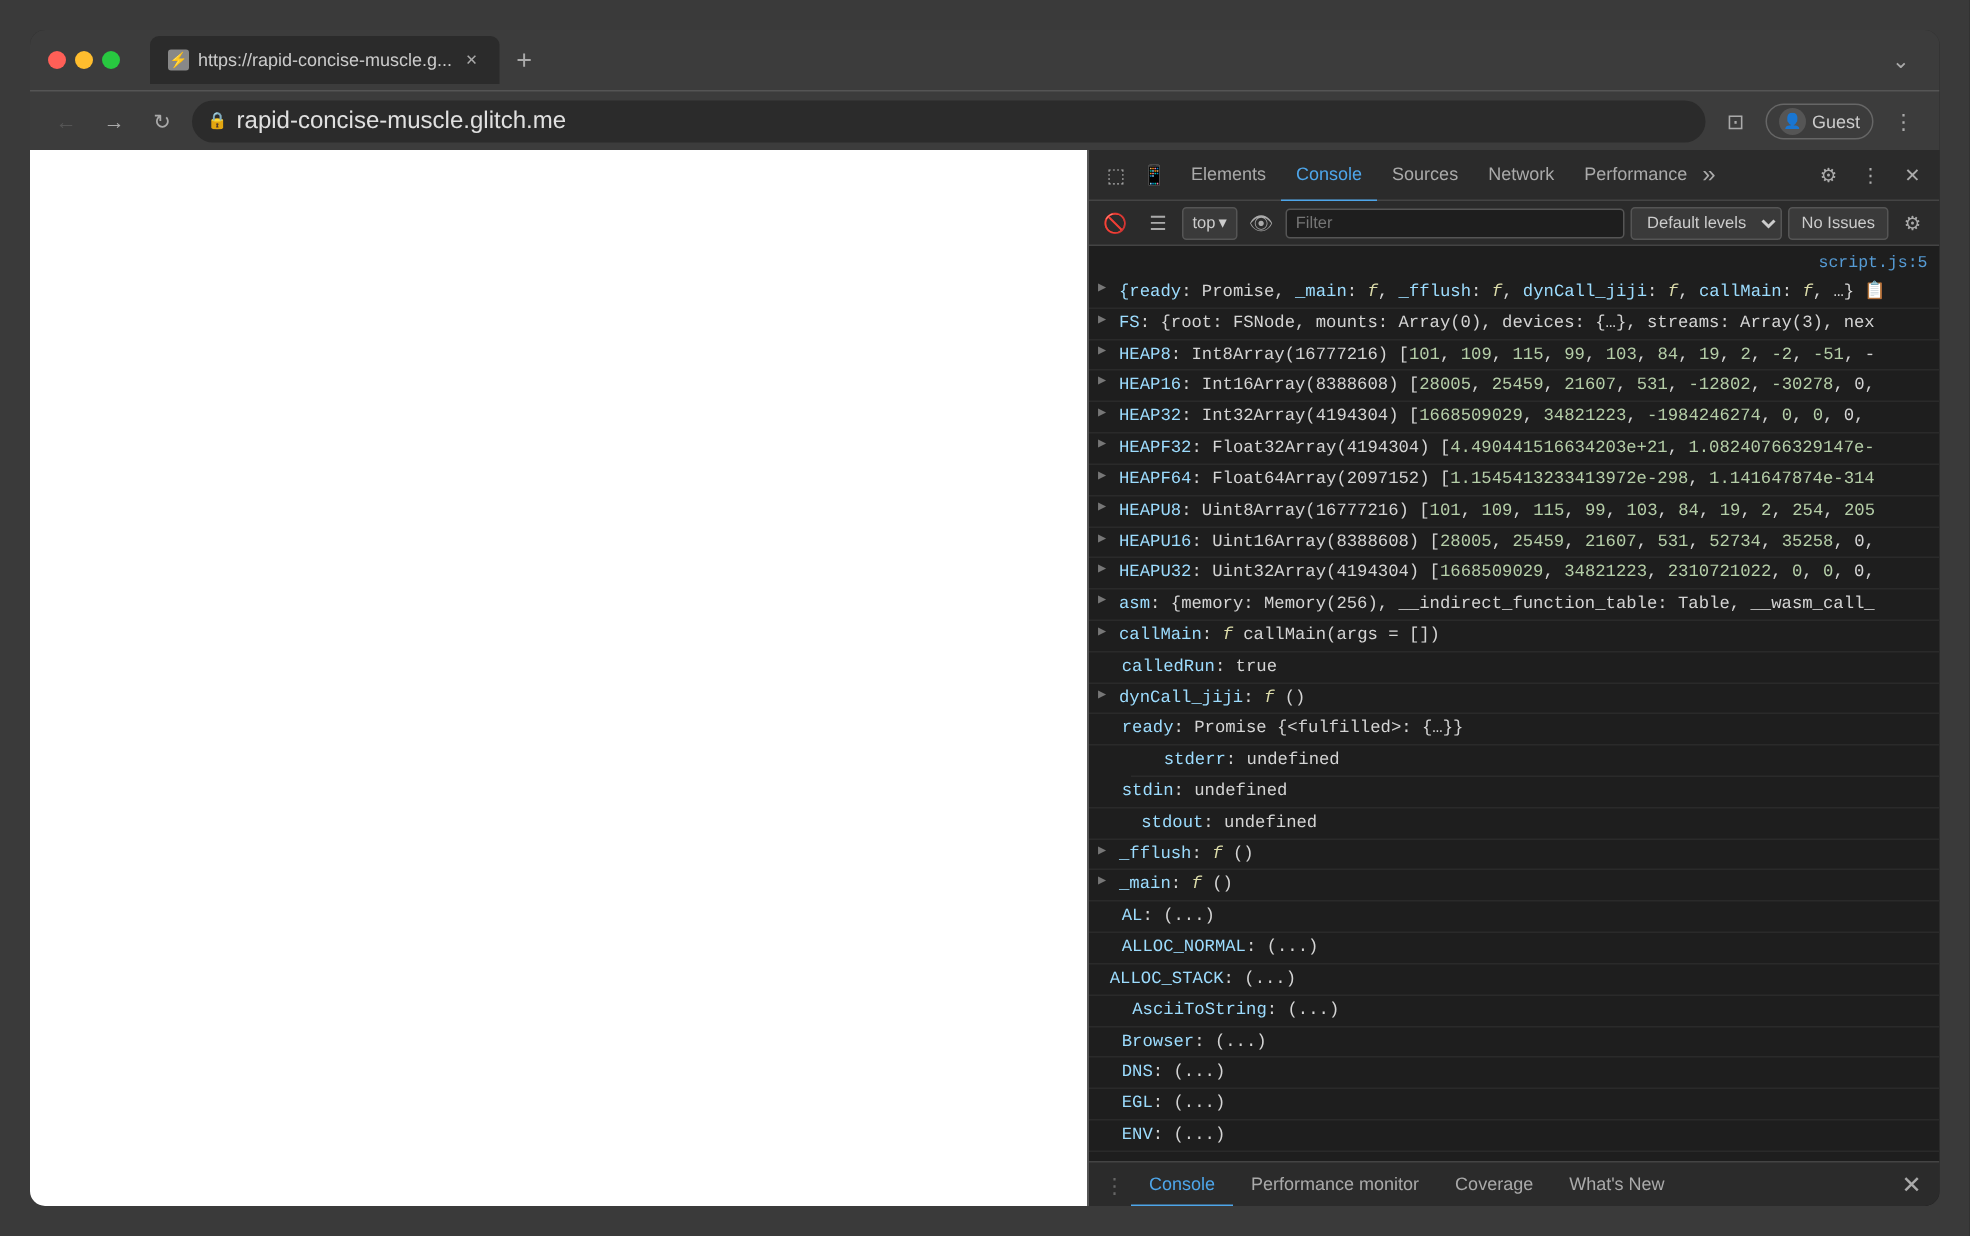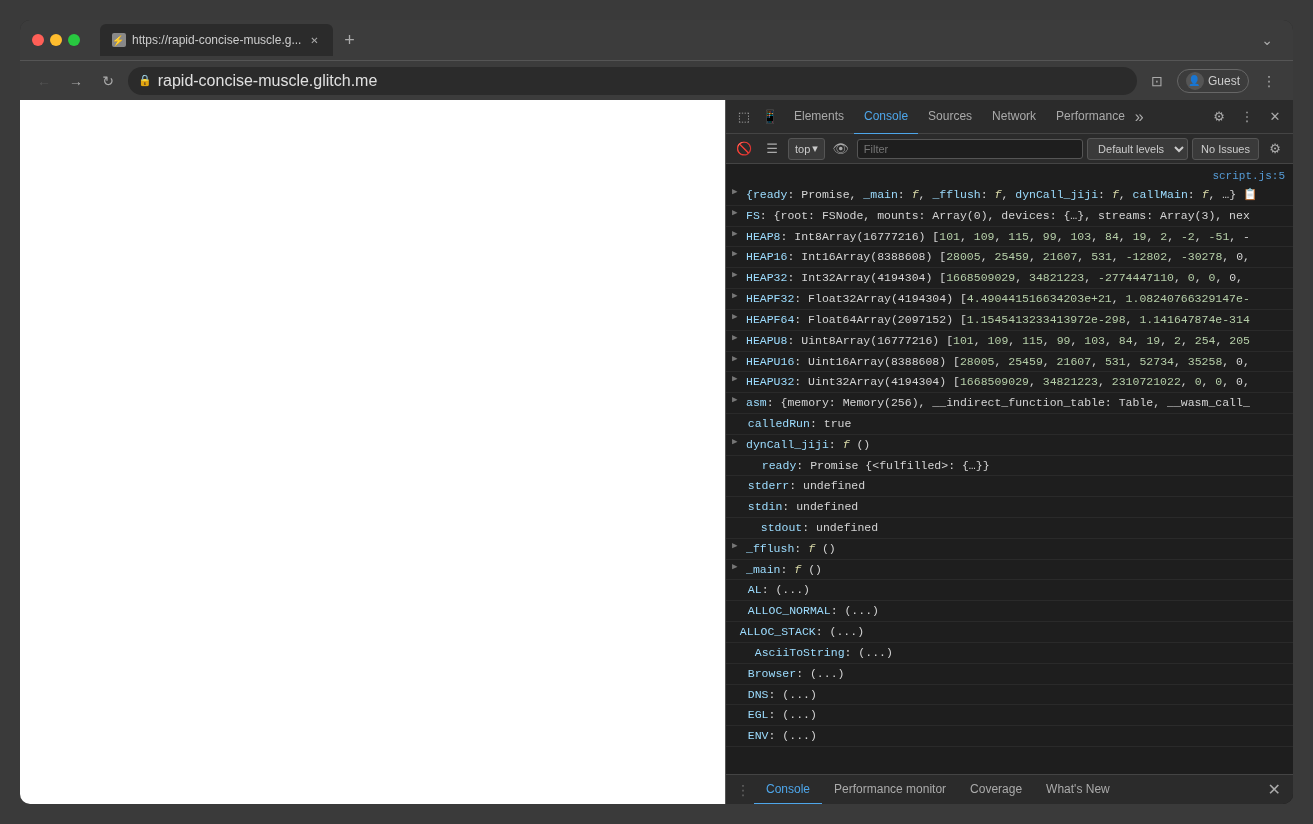--- a/index.html
+++ b/index.html
@@ -553,7 +553,7 @@
           <span style="color:#9cdcfe">HEAP16</span>: Int16Array(8388608) [<span class="num">28005</span>, <span class="num">25459</span>, <span class="num">21607</span>, <span class="num">531</span>, <span class="num">-12802</span>, <span class="num">-30278</span>, 0,
         </div>
         <div class="console-line expandable">
-          <span style="color:#9cdcfe">HEAP32</span>: Int32Array(4194304) [<span class="num">1668509029</span>, <span class="num">34821223</span>, <span class="num">-2774447110</span>, <span class="num">0</span>, <span class="num">0</span>, 0,
+          <span style="color:#9cdcfe">HEAP32</span>: Int32Array(4194304) [<span class="num">1668509029</span>, <span class="num">34821223</span>, <span class="num">-1984246274</span>, <span class="num">0</span>, <span class="num">0</span>, 0,
         </div>
         <div class="console-line expandable">
           <span style="color:#9cdcfe">HEAPF32</span>: Float32Array(4194304) [<span class="num">4.490441516634203e+21</span>, <span class="num">1.08240766329147e-</span>

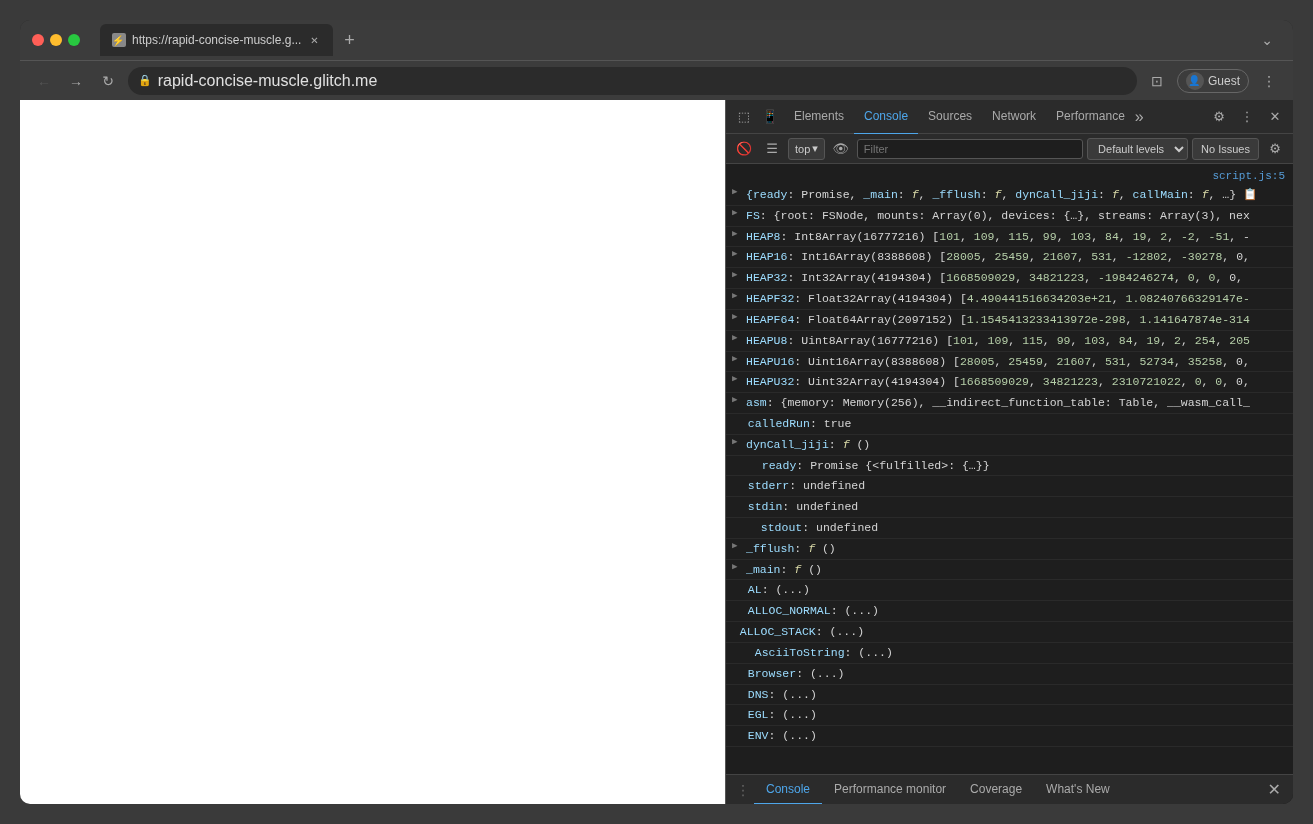--- a/index.html
+++ b/index.html
@@ -573,6 +573,9 @@
         <div class="console-line expandable">
           <span style="color:#9cdcfe">asm</span>: {memory: Memory(256), __indirect_function_table: Table, __wasm_call_
         </div>
+        <div class="console-line expandable">
+          <span style="color:#9cdcfe">callMain</span>: <span class="func">f</span> callMain(args = [])
+        </div>
         <div class="console-line" style="padding-left:8px;">
           &nbsp;&nbsp;<span style="color:#9cdcfe">calledRun</span>: true
         </div>

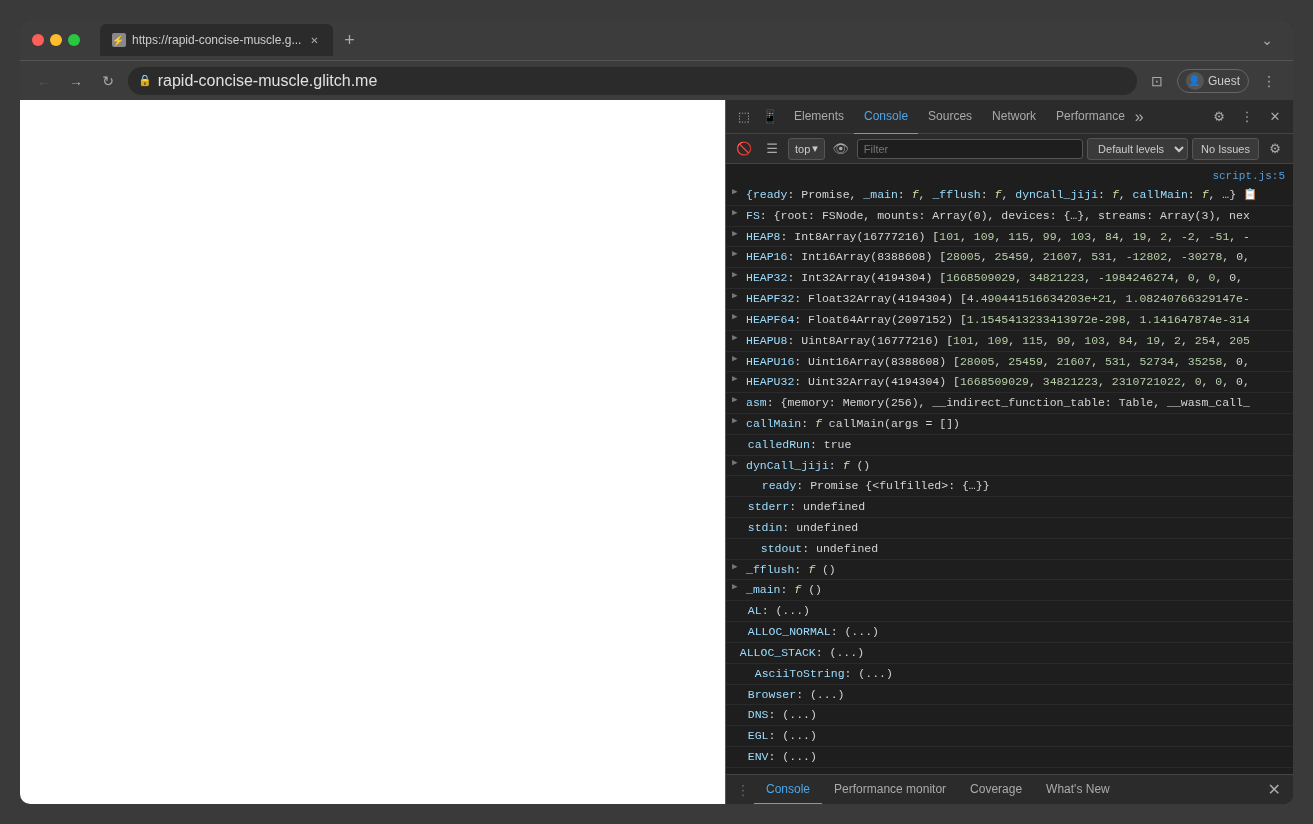--- a/index.html
+++ b/index.html
@@ -582,7 +582,7 @@
         <div class="console-line expandable">
           <span style="color:#9cdcfe">dynCall_jiji</span>: <span class="func">f</span> ()
         </div>
-        <div class="console-line" style="padding-left:22px;">
+        <div class="console-line" style="padding-left:8px;">
           &nbsp;&nbsp;<span style="color:#9cdcfe">ready</span>: Promise {&lt;fulfilled&gt;: {…}}
         </div>
         <div class="console-line" style="padding-left:8px;">

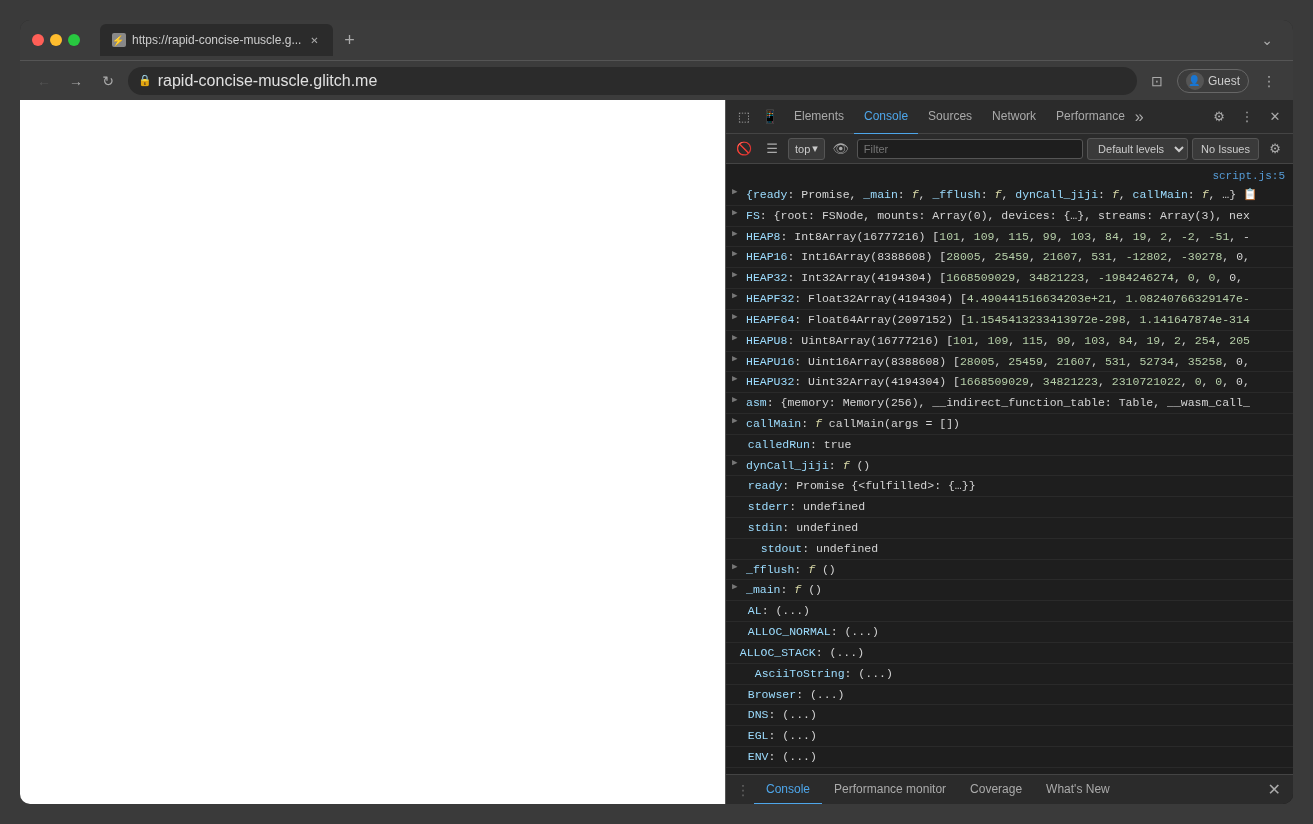--- a/index.html
+++ b/index.html
@@ -585,7 +585,7 @@
         <div class="console-line" style="padding-left:8px;">
           &nbsp;&nbsp;<span style="color:#9cdcfe">ready</span>: Promise {&lt;fulfilled&gt;: {…}}
         </div>
-        <div class="console-line" style="padding-left:8px;">
+        <div class="console-line" style="padding-left:8px;margin-left:28px;">
           &nbsp;&nbsp;<span style="color:#9cdcfe">stderr</span>: undefined
         </div>
         <div class="console-line" style="padding-left:8px;">

